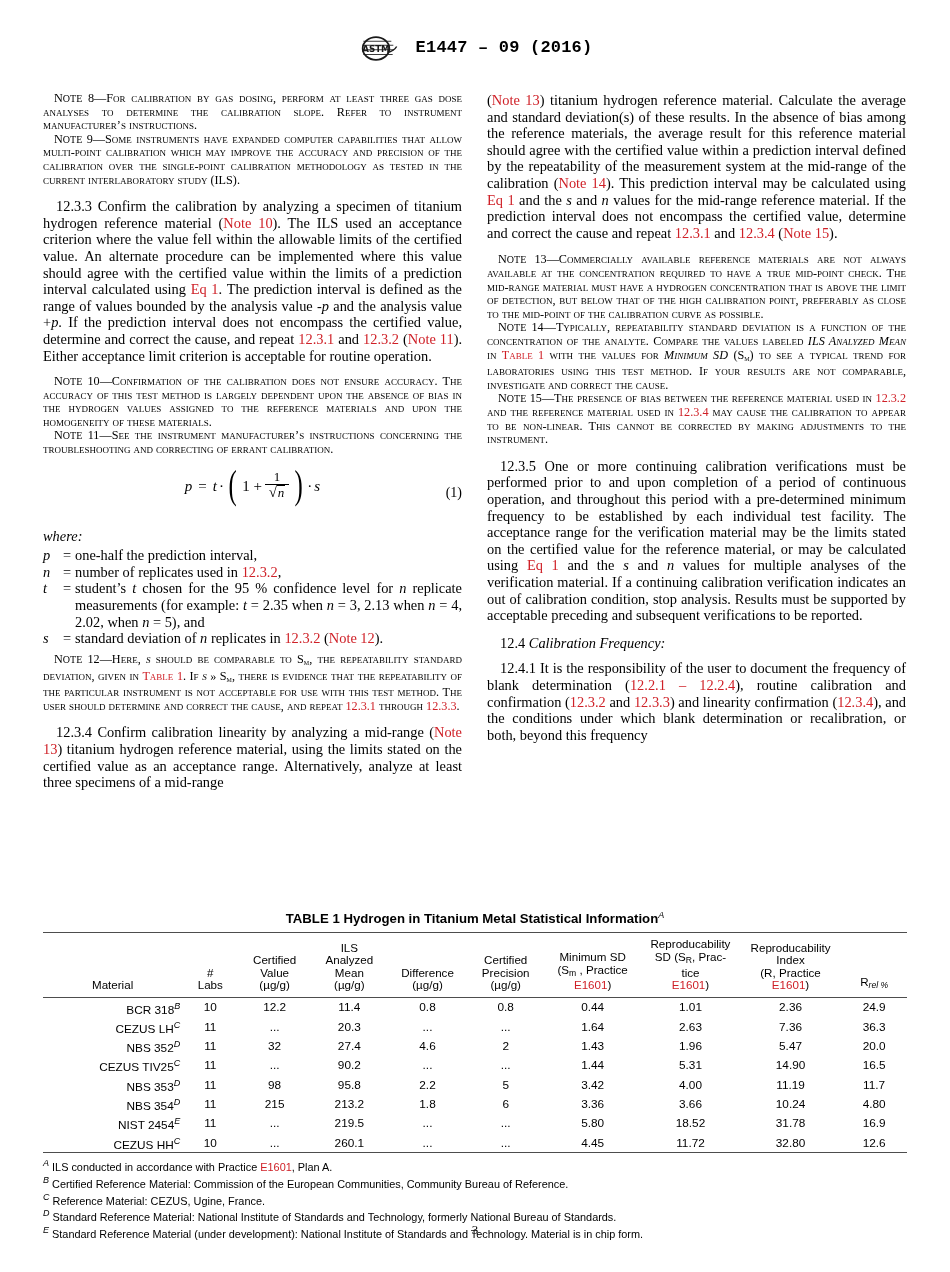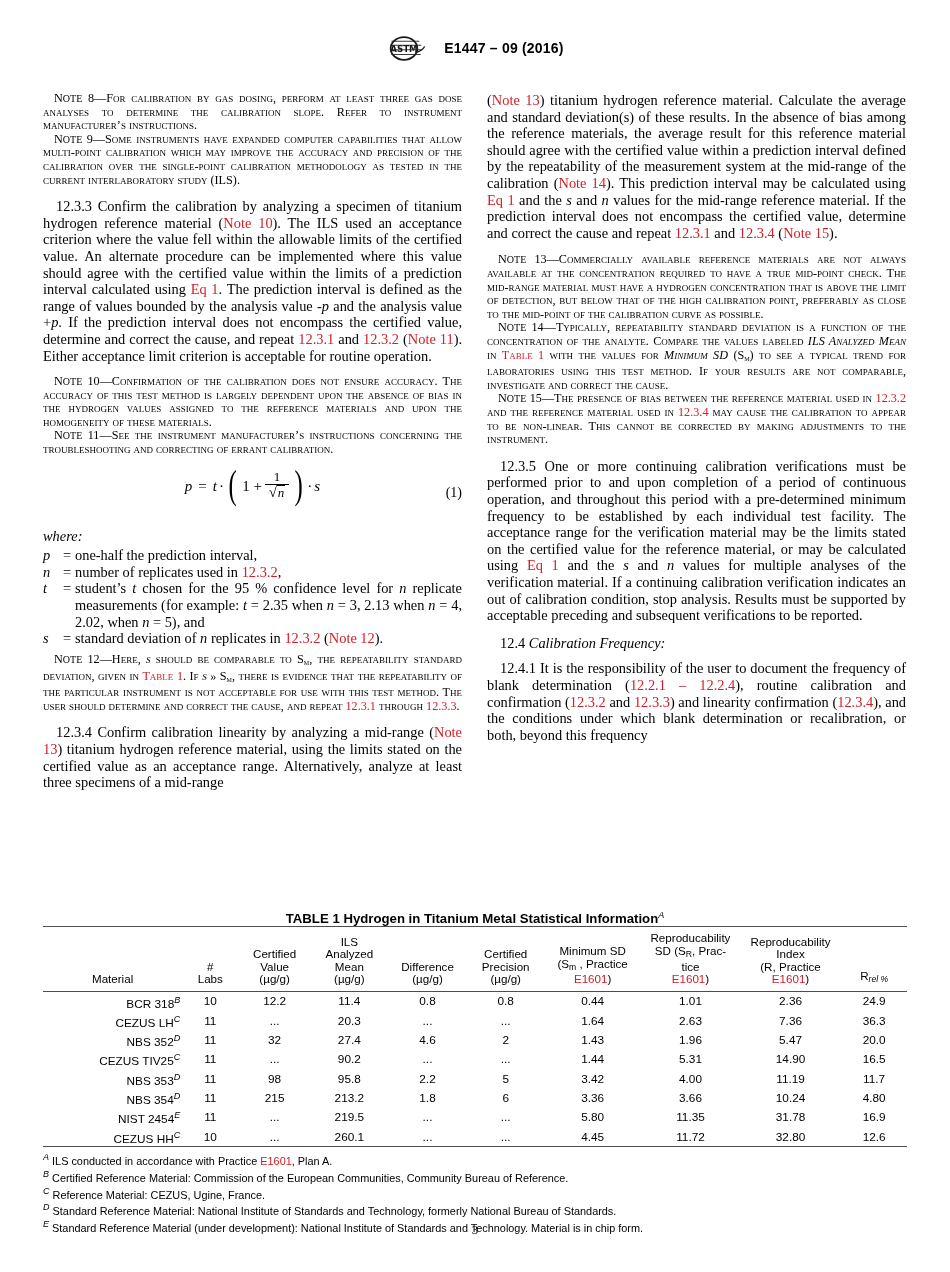--- a/index.html
+++ b/index.html
@@ -42,9 +42,9 @@
     top: 1px;
   }
   .header-title {
-    font-family: Liberation Sans, sans-serif;
+    font-family: Liberation Mono, monospace;
     font-weight: bold;
-    font-size: 14px;
+    font-size: 17px;
     letter-spacing: 0.2px;
   }
 

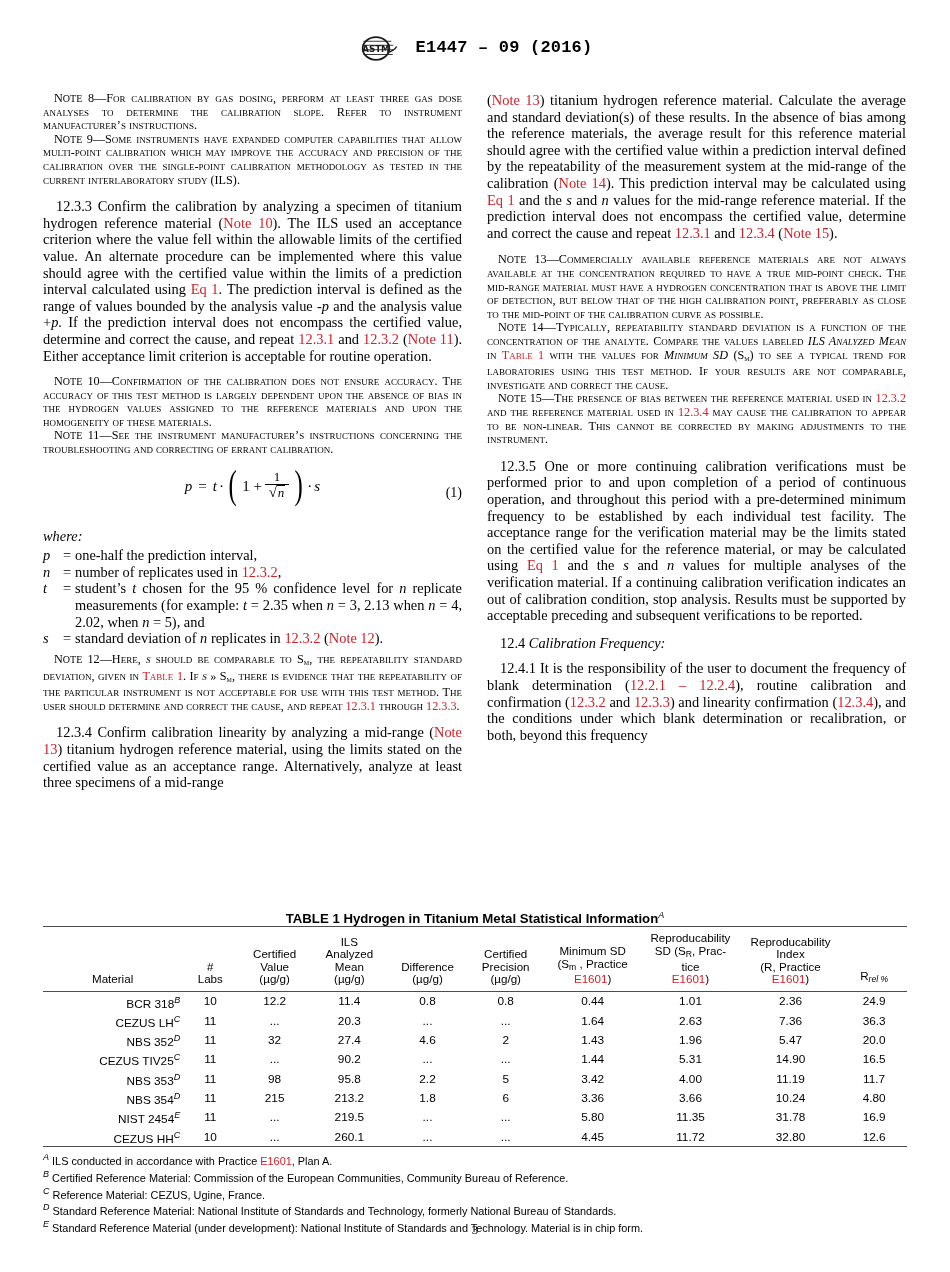--- a/index.html
+++ b/index.html
@@ -176,6 +176,7 @@
     text-align: center;
     font-weight: bold;
     font-size: 13.2px;
+    margin-bottom: 6px;
   }
   .table-title sup { font-size: 9px; font-style: italic; font-weight: normal; }
   table.stat {

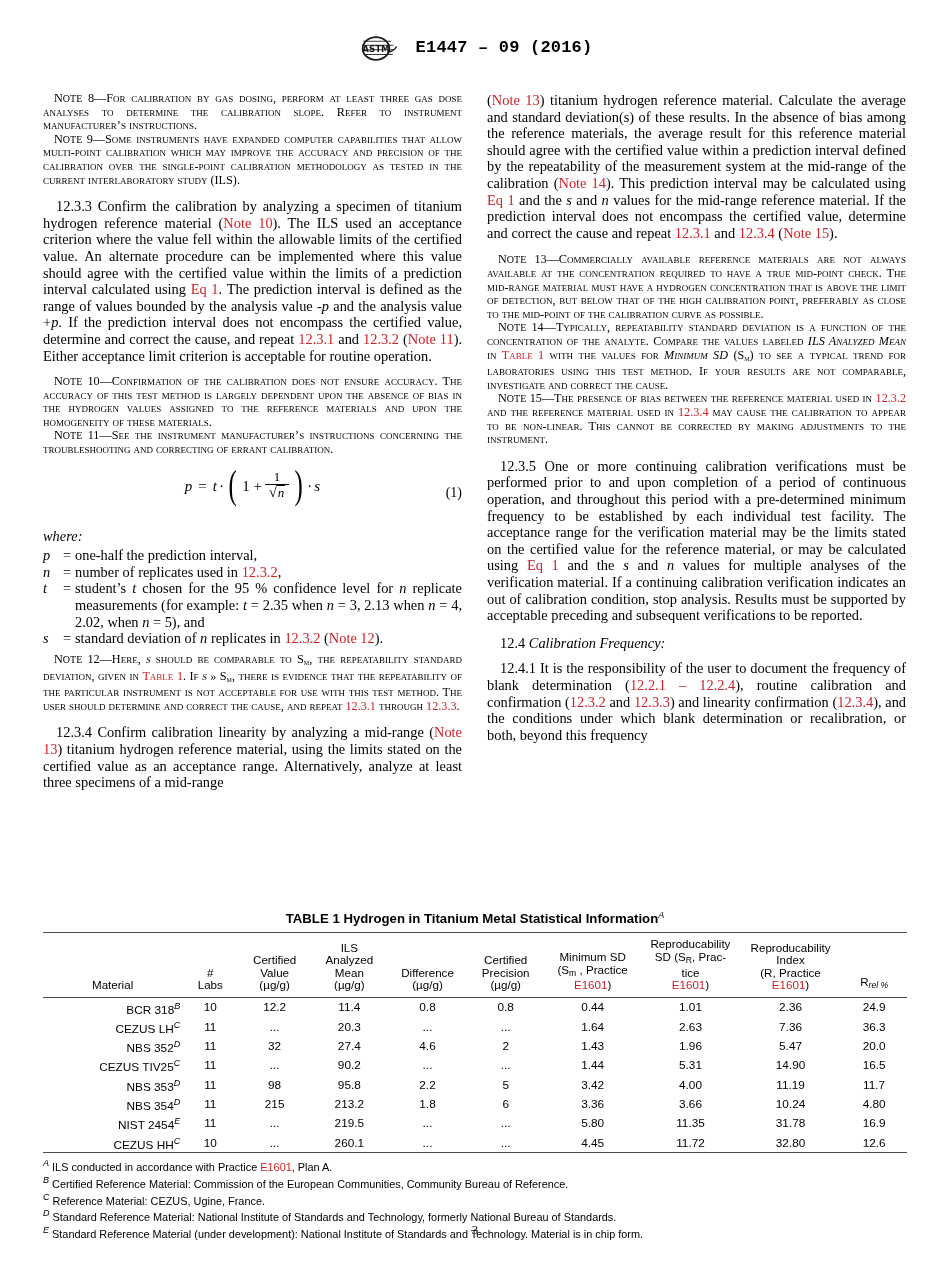--- a/index.html
+++ b/index.html
@@ -422,7 +422,7 @@
           <td>...</td>
           <td>...</td>
           <td>5.80</td>
-          <td>11.35</td>
+          <td>18.52</td>
           <td>31.78</td>
           <td>16.9</td>
         </tr>

